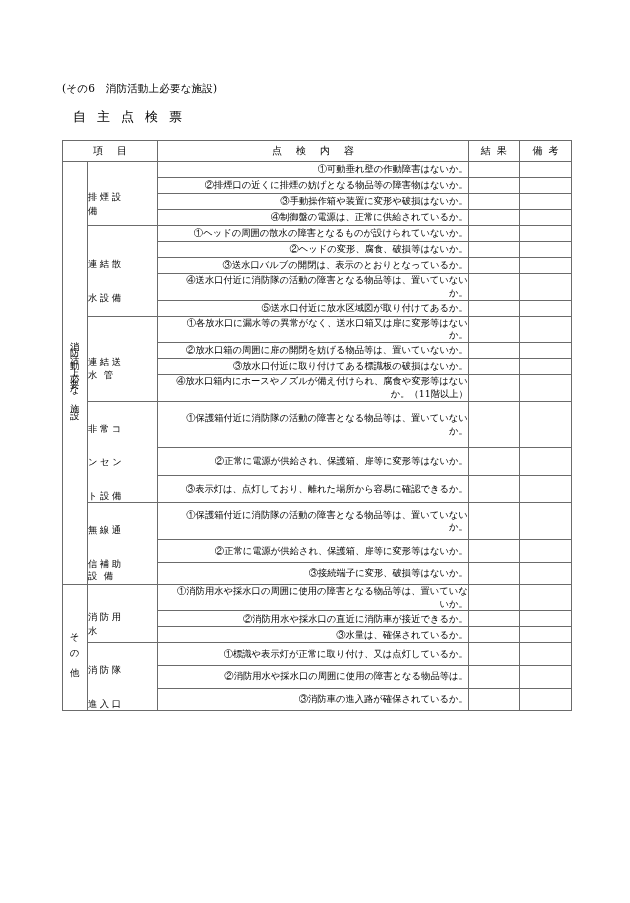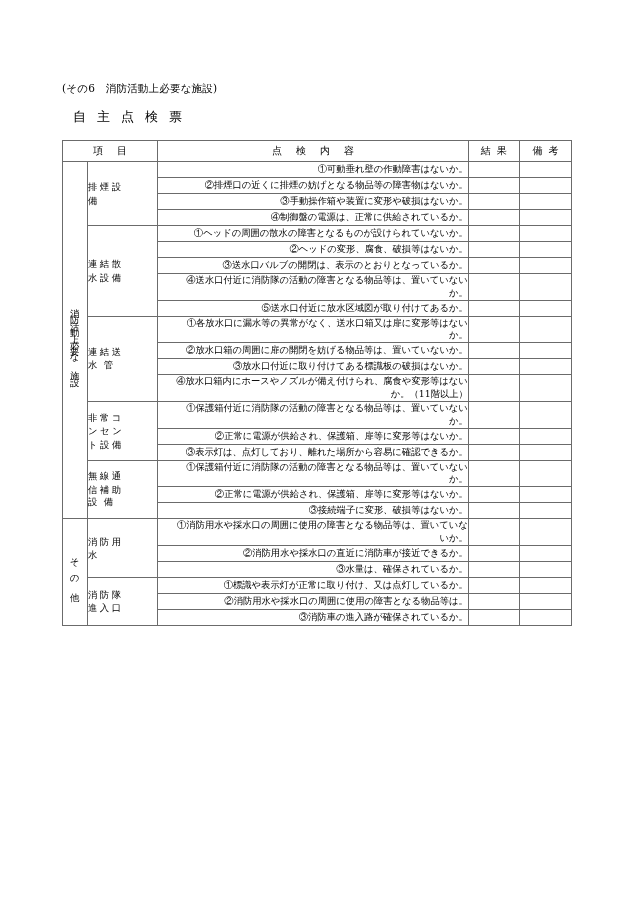--- a/index.html
+++ b/index.html
@@ -101,7 +101,7 @@
     display: block;
     white-space: pre;
   }
-  .item-cell .sp2 { letter-spacing: 2.6px; }
+  .item-cell .sp2 { letter-spacing: 2.6px; margin-top: 20px; }
   .item-cell .sp6 { letter-spacing: 6.5px; font-family: Liberation Serif, serif; }
   .item-cell .sp10 { letter-spacing: 10px; }
 

